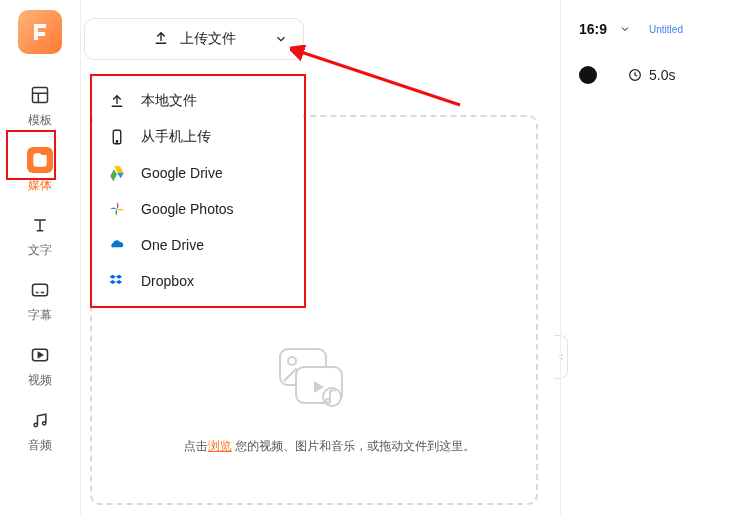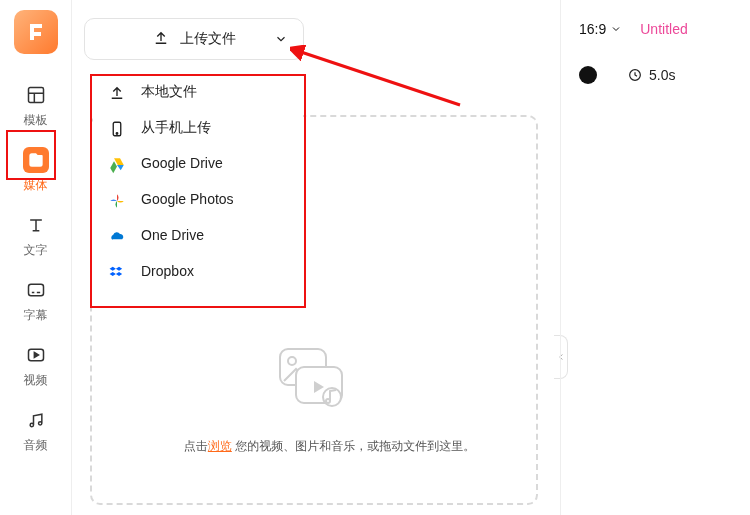--- a/index.html
+++ b/index.html
@@ -42,7 +42,7 @@
   
   .rightpanel { position:absolute; left:560px; top:0; width:190px; height:515px; border-left:1px solid #eee; }
   .rp-top { height:58px; display:flex; align-items:center; padding:0 18px; gap:18px; }
-  .ratio { font-size:14px; font-weight:400; color:#111; display:flex; align-items:center; gap:4px; cursor:pointer; }
+  .ratio { font-size:14px; font-weight:700; color:#111; display:flex; align-items:center; gap:12px; cursor:pointer; }
   .untitled { font-size:14px; color:#ec4899; }
   .rp-track { padding:8px 18px; display:flex; align-items:center; gap:30px; }
   .dot { width:18px; height:18px; border-radius:50%; background:#111; }

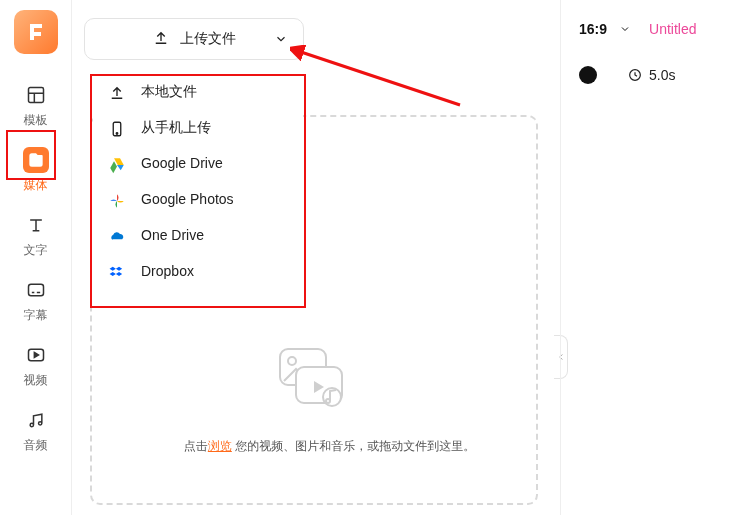--- a/index.html
+++ b/index.html
@@ -43,7 +43,7 @@
   .rightpanel { position:absolute; left:560px; top:0; width:190px; height:515px; border-left:1px solid #eee; }
   .rp-top { height:58px; display:flex; align-items:center; padding:0 18px; gap:18px; }
   .ratio { font-size:14px; font-weight:700; color:#111; display:flex; align-items:center; gap:12px; cursor:pointer; }
-  .untitled { font-size:14px; color:#ec4899; }
+  .untitled { font-size:10px; color:#3b82f6; }
   .rp-track { padding:8px 18px; display:flex; align-items:center; gap:30px; }
   .dot { width:18px; height:18px; border-radius:50%; background:#111; }
   .dur { display:flex; align-items:center; gap:6px; font-size:14px; color:#222; }

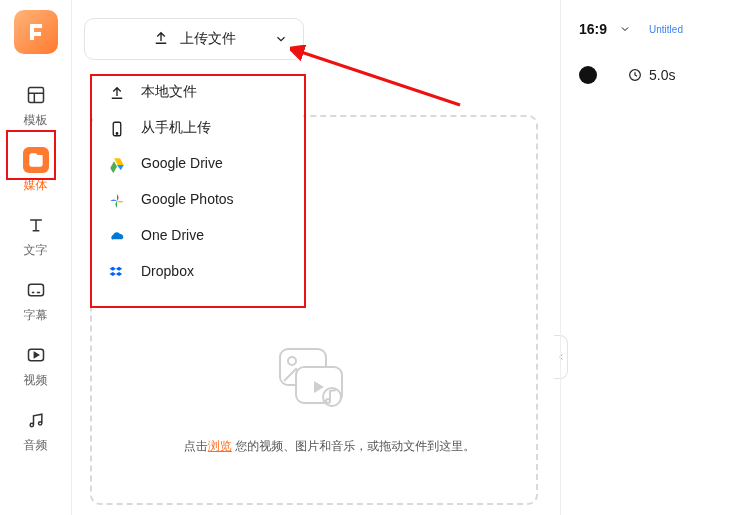--- a/index.html
+++ b/index.html
@@ -30,7 +30,7 @@
 
   
   .dropdown { position:absolute; left:93px; top:77px; width:210px; background:#fff; border-radius:8px; z-index:15; padding:6px 0; }
-  .dd-item { height:36px; display:flex; align-items:flex-start; padding:0 14px; gap:14px; cursor:pointer; font-size:14px; color:#222; }
+  .dd-item { height:36px; display:flex; align-items:center; padding:0 14px; gap:14px; cursor:pointer; font-size:14px; color:#222; }
   .dd-item .di { width:20px; height:20px; display:flex; align-items:center; justify-content:center; }
 
   

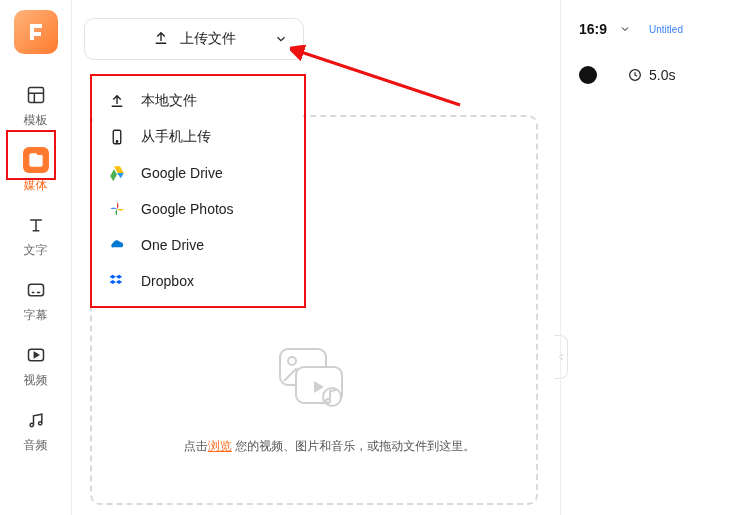--- a/index.html
+++ b/index.html
@@ -6,7 +6,7 @@
   body { width: 750px; height: 515px; background: #fff; position: relative; overflow: hidden; }
 
   
-  .sidebar { position: absolute; left: 0; top: 0; width: 72px; height: 515px; border-right: 1px solid #eee; display: flex; flex-direction: column; align-items: center; padding-top: 10px; }
+  .sidebar { position: absolute; left: 0; top: 0; width: 81px; height: 515px; border-right: 1px solid #eee; display: flex; flex-direction: column; align-items: center; padding-top: 10px; }
   .logo { width: 44px; height: 44px; border-radius: 10px; background: linear-gradient(135deg,#ffb37a,#ff7a2e); display:flex; align-items:center; justify-content:center; margin-bottom: 18px; }
   .logo svg { width:24px; height:24px; }
   .nav-item { width: 50px; display:flex; flex-direction:column; align-items:center; justify-content:center; padding: 8px 0 6px; margin: 2px 0; border-radius: 8px; cursor:pointer; color:#333; }

